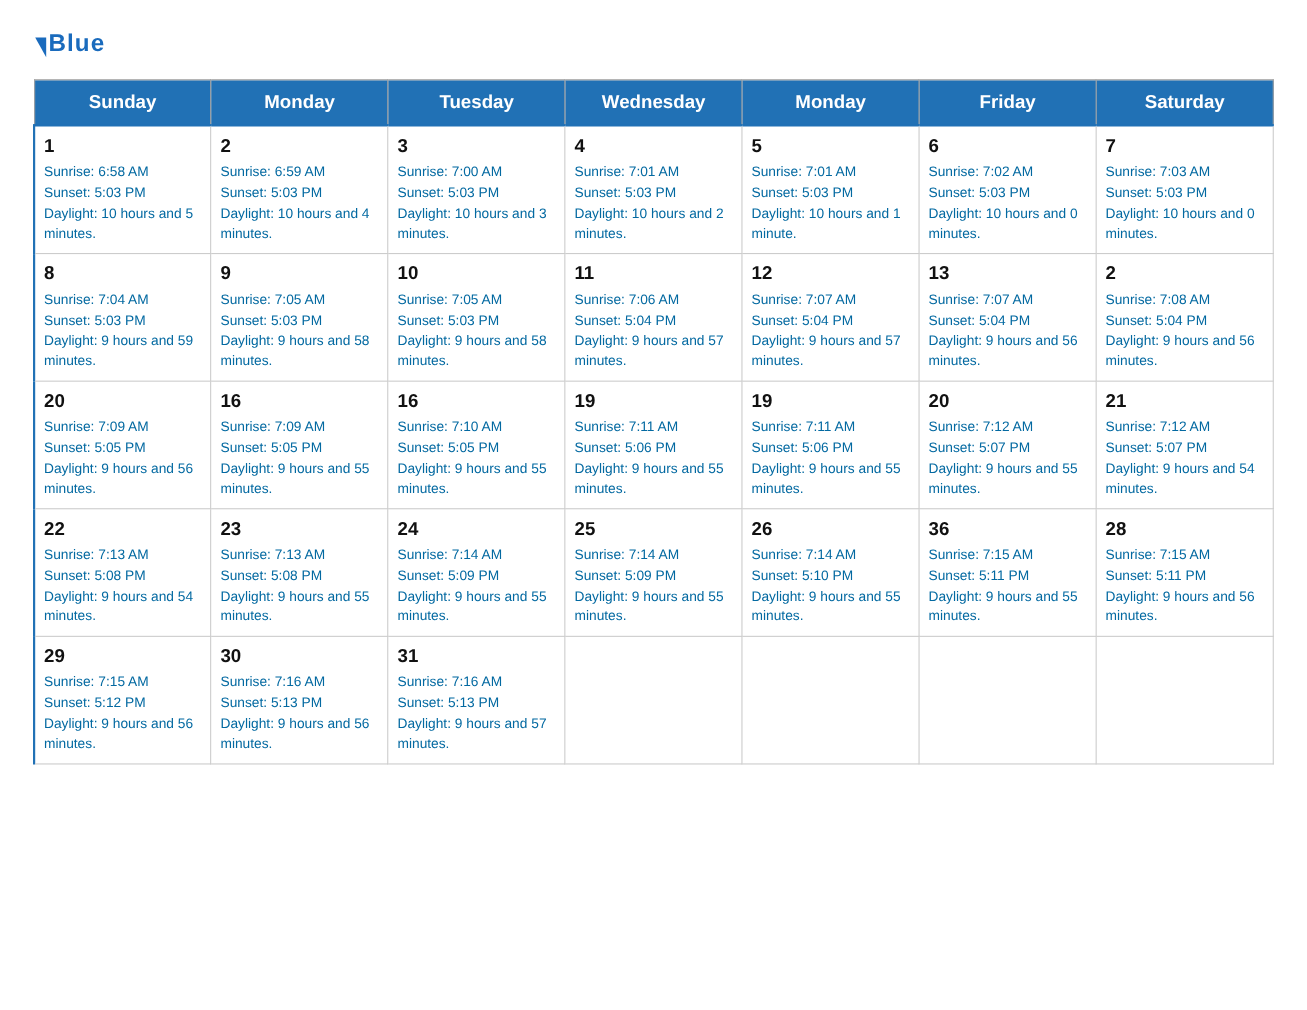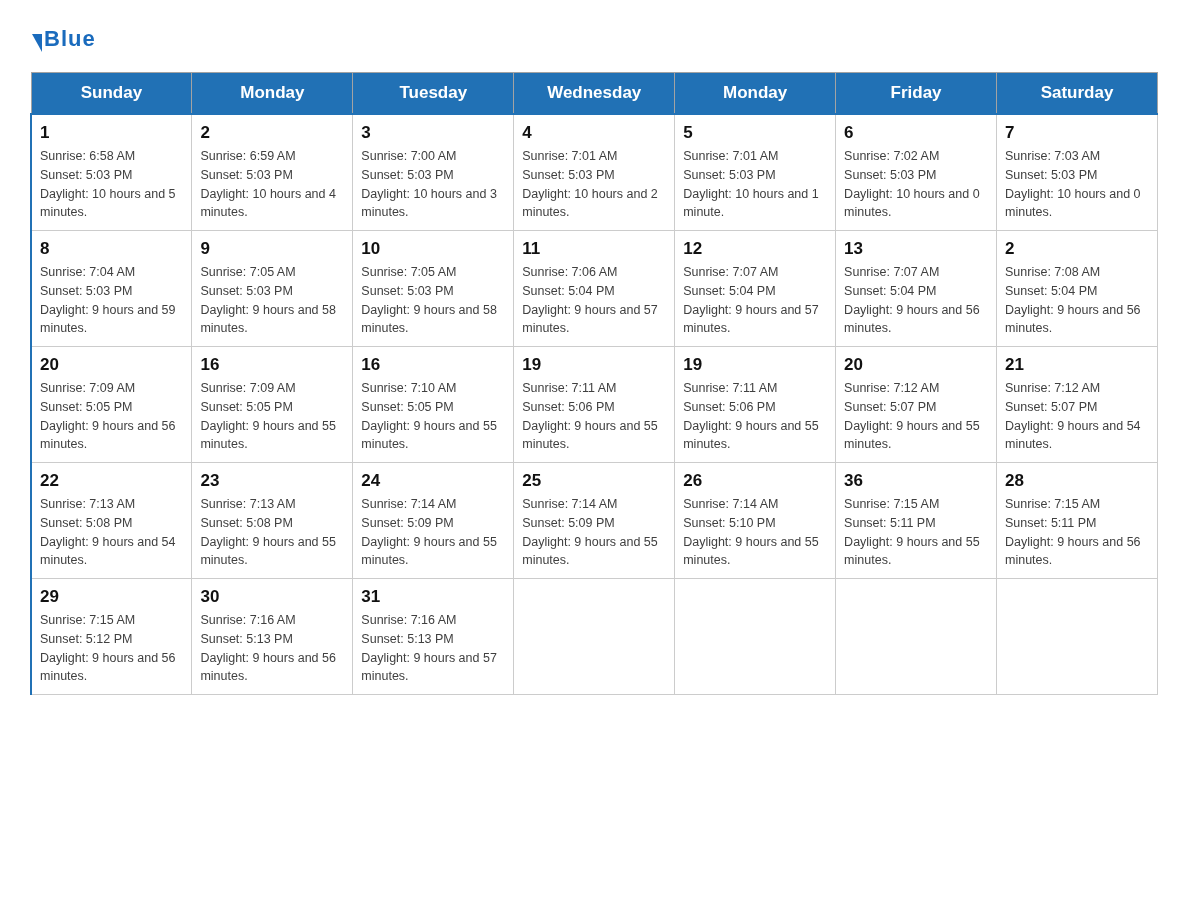--- a/index.html
+++ b/index.html
@@ -93,7 +93,7 @@
     }
     .day-info {
       font-size: 12.5px;
-      color: #404040;
+      color: #0369a1;
       line-height: 1.5;
     }
     tbody tr:first-child td {

